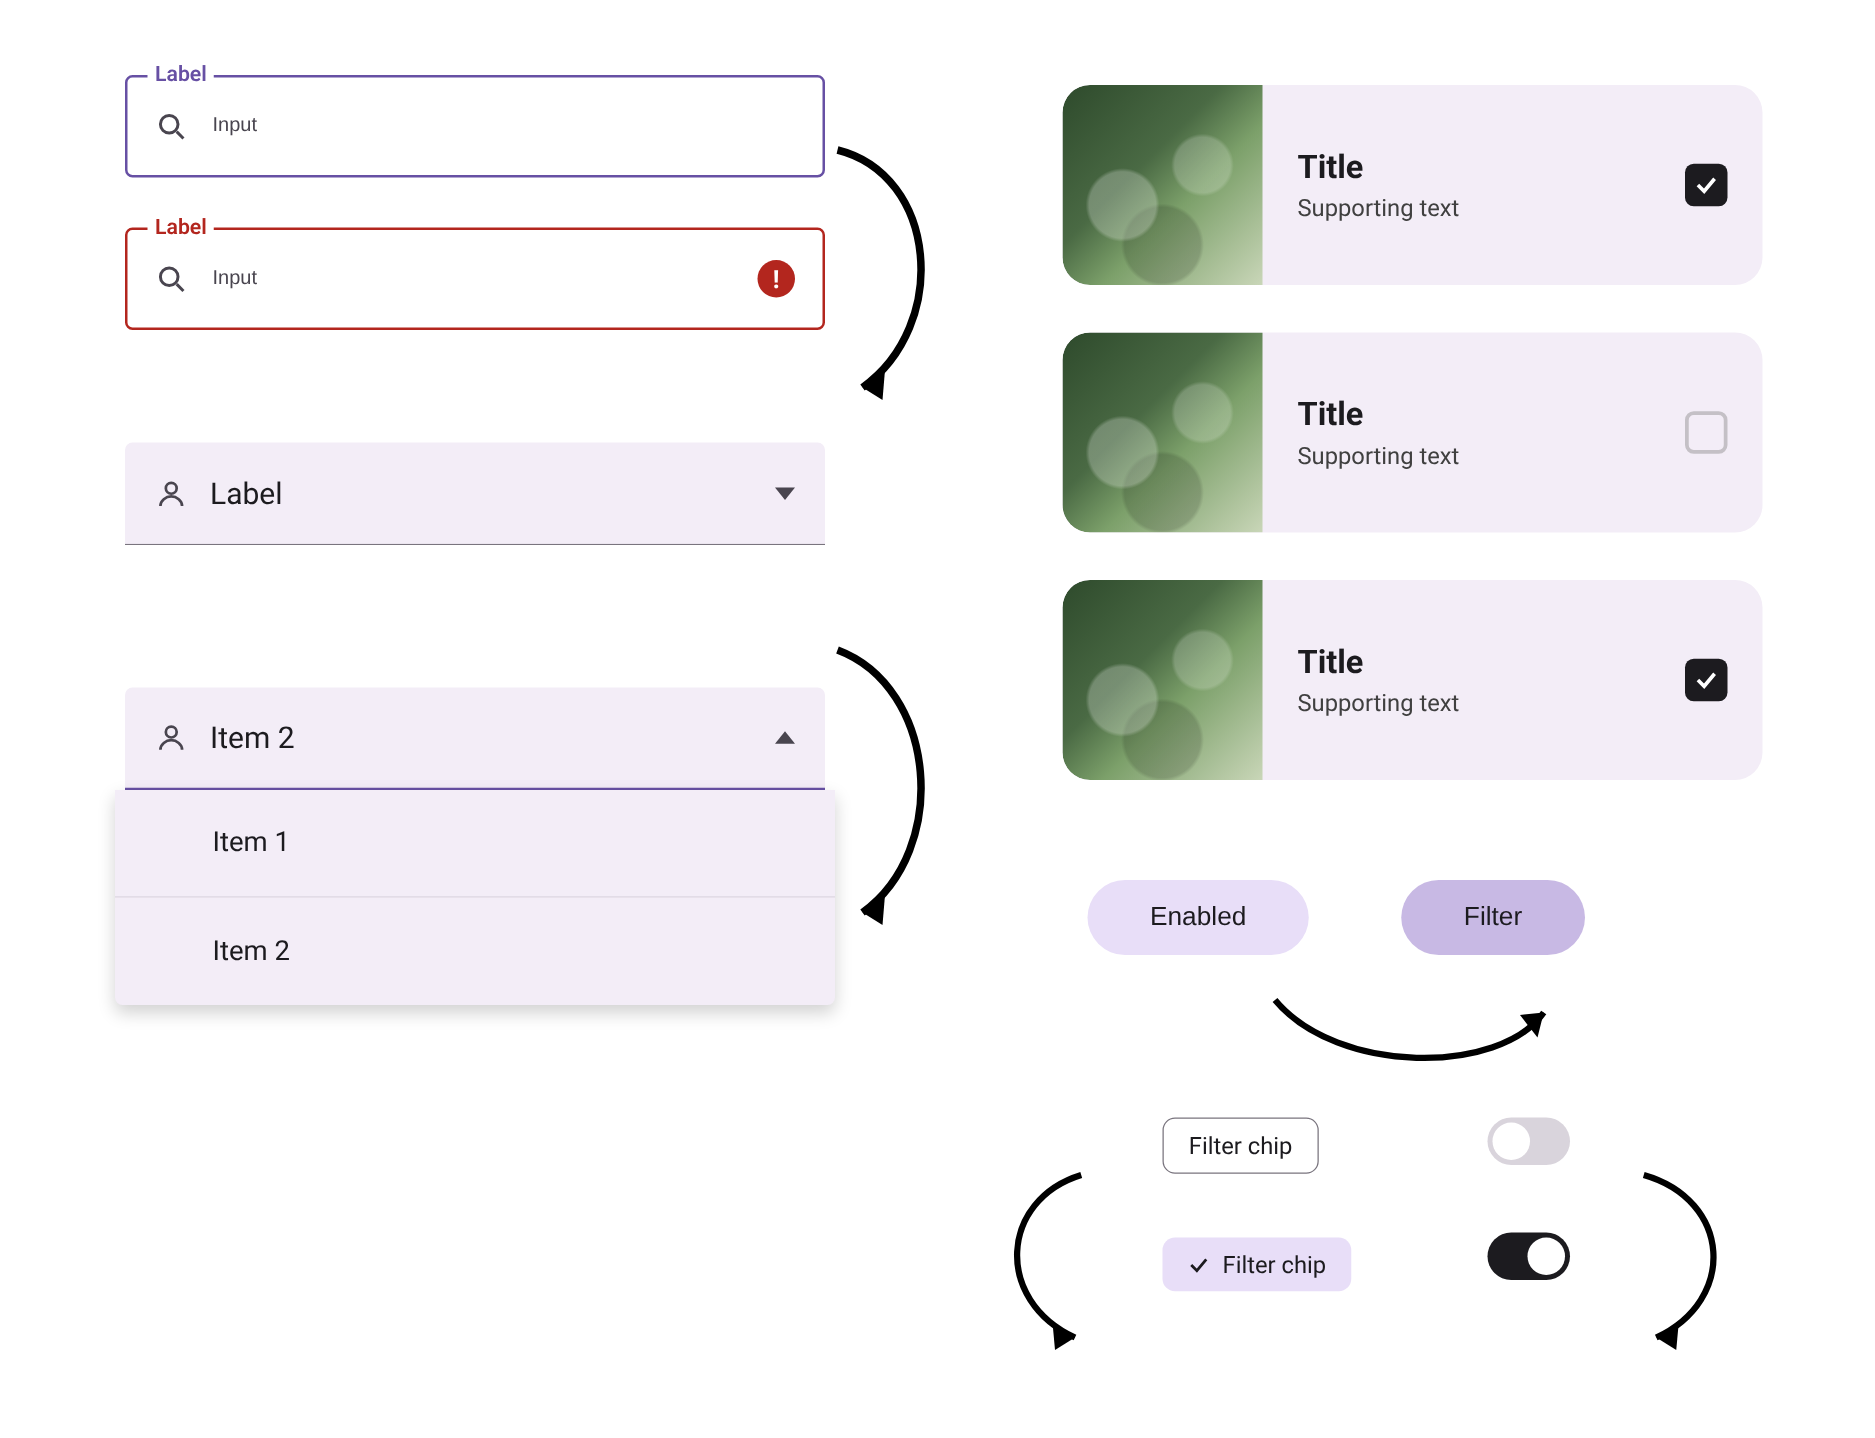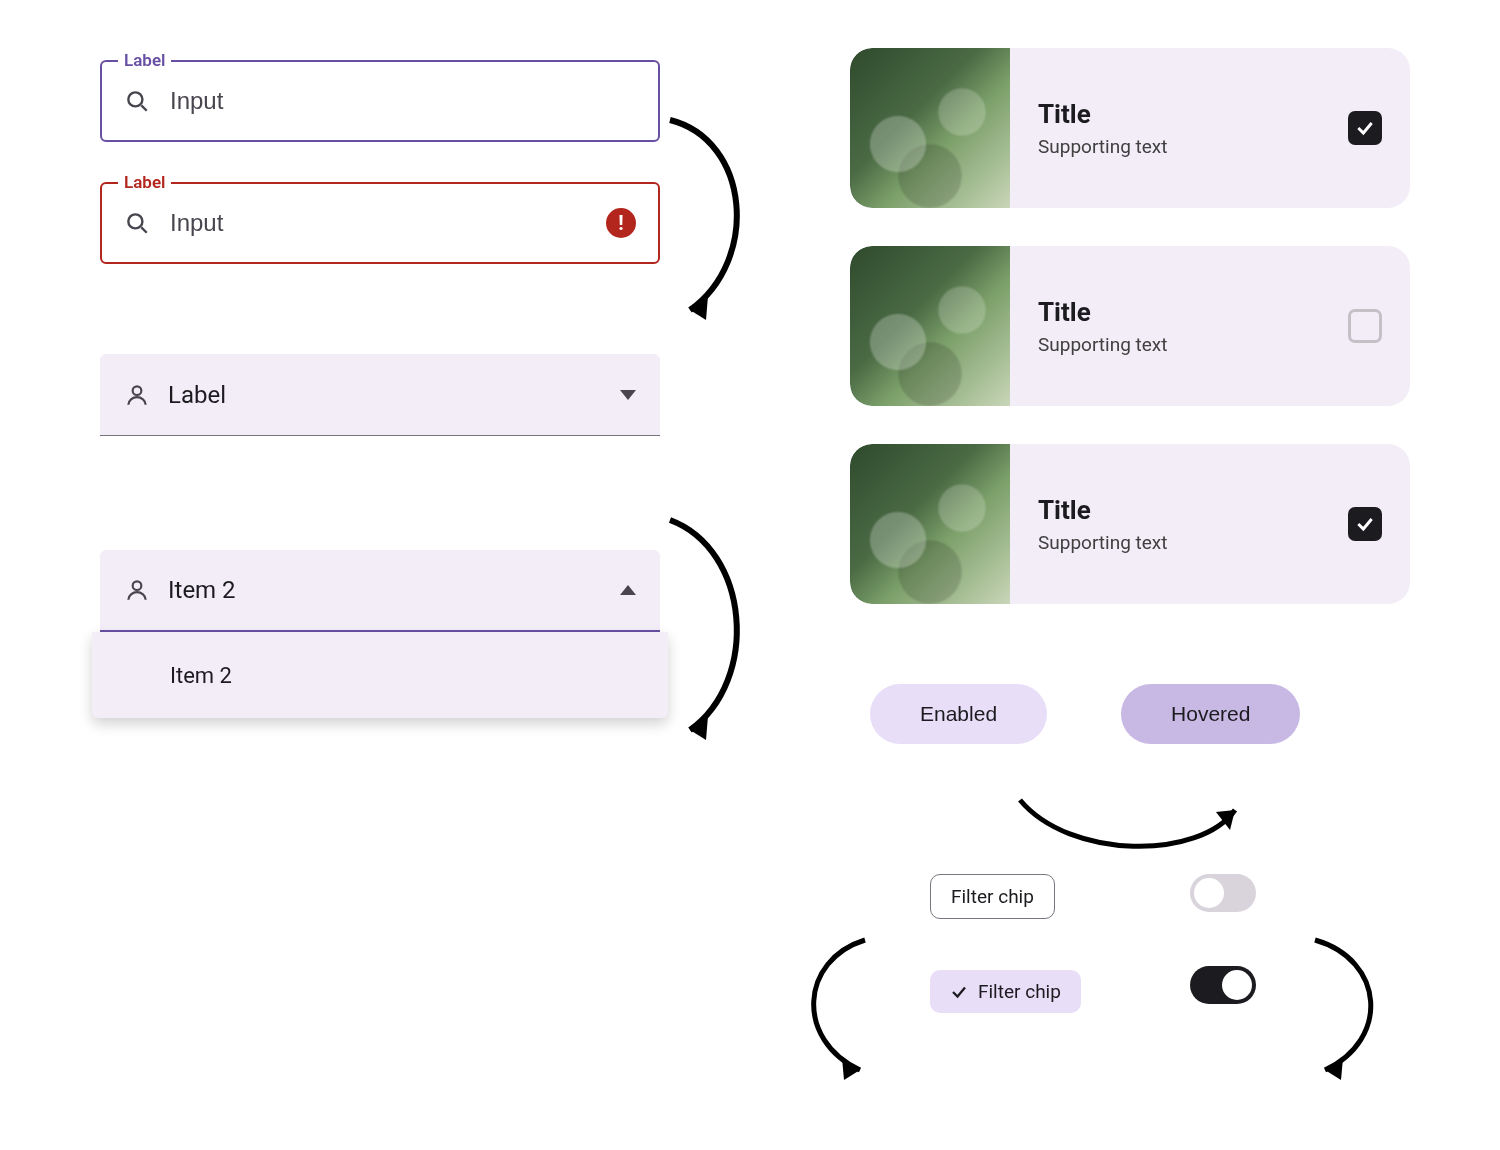--- a/index.html
+++ b/index.html
@@ -42,7 +42,7 @@
   .outlined-field.error .float-label { color: #B3261E; }
   .outlined-field .leading-glyph { width: 26px; height: 26px; color:#49454F; flex:none; }
   .outlined-field input {
-    border: none; outline: none; font-size: 24px; color:#49454F;
+    border: none; outline: none; font-size: 16px; color:#49454F;
     width: 100%; background: transparent;
   }
   .error-badge {

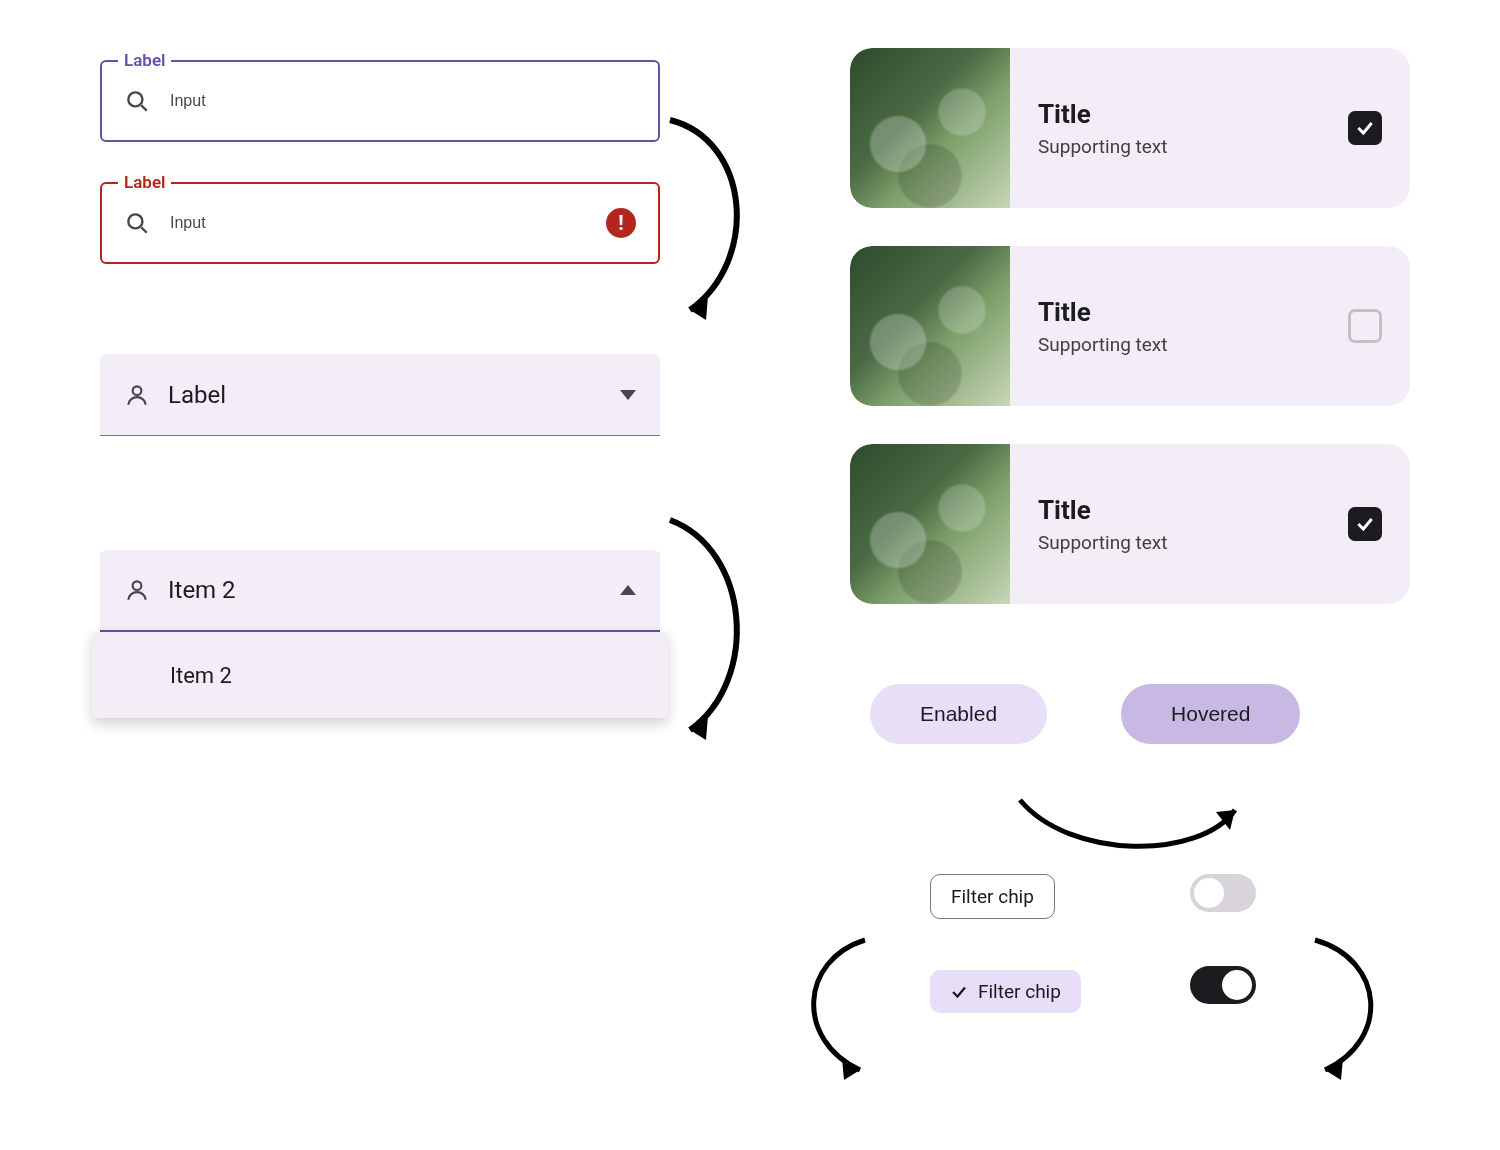--- a/index.html
+++ b/index.html
@@ -14,7 +14,7 @@
     padding: 60px 90px;
   }
   .col-left { position: absolute; left: 100px; top: 60px; width: 560px; }
-  .col-right { position: absolute; left: 850px; top: 48px; width: 560px; }
+  .col-right { position: absolute; left: 850px; top: 68px; width: 560px; }
 
   
   .outlined-field {

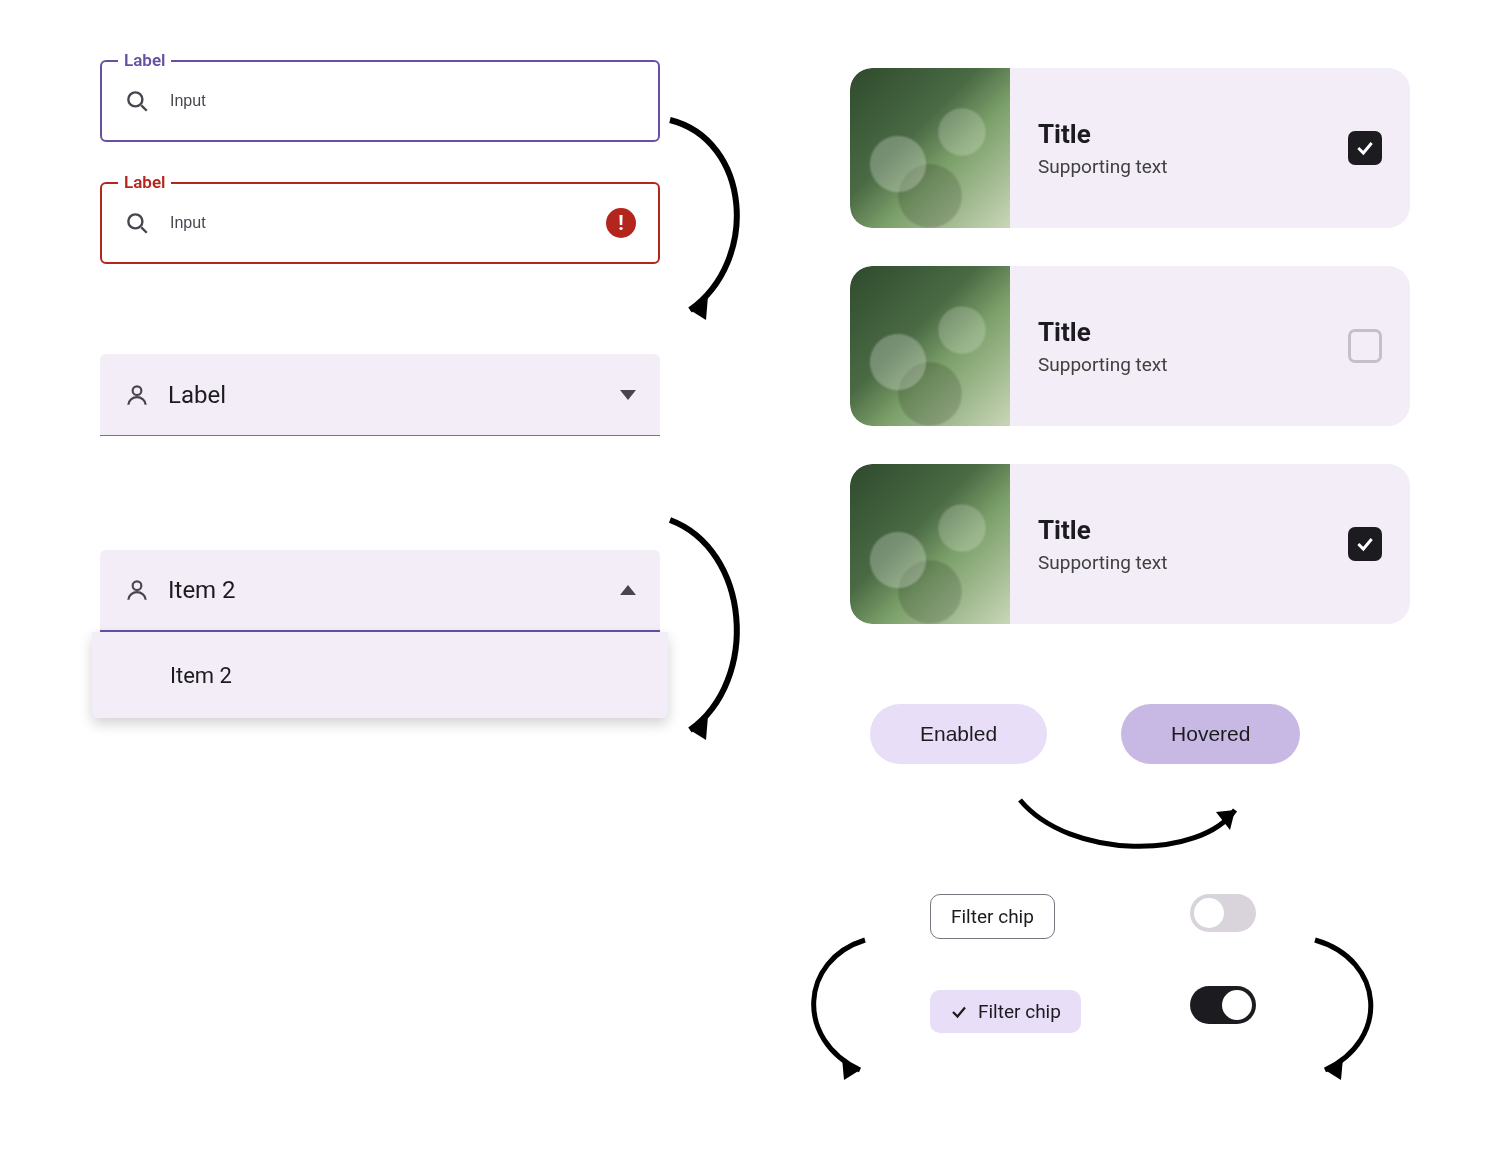--- a/index.html
+++ b/index.html
@@ -190,6 +190,7 @@
       <span class="caret up"></span>
     </div>
     <div class="menu-panel">
+      <div class="menu-item">Item 1</div>
       <div class="menu-item">Item 2</div>
     </div>
   </div>

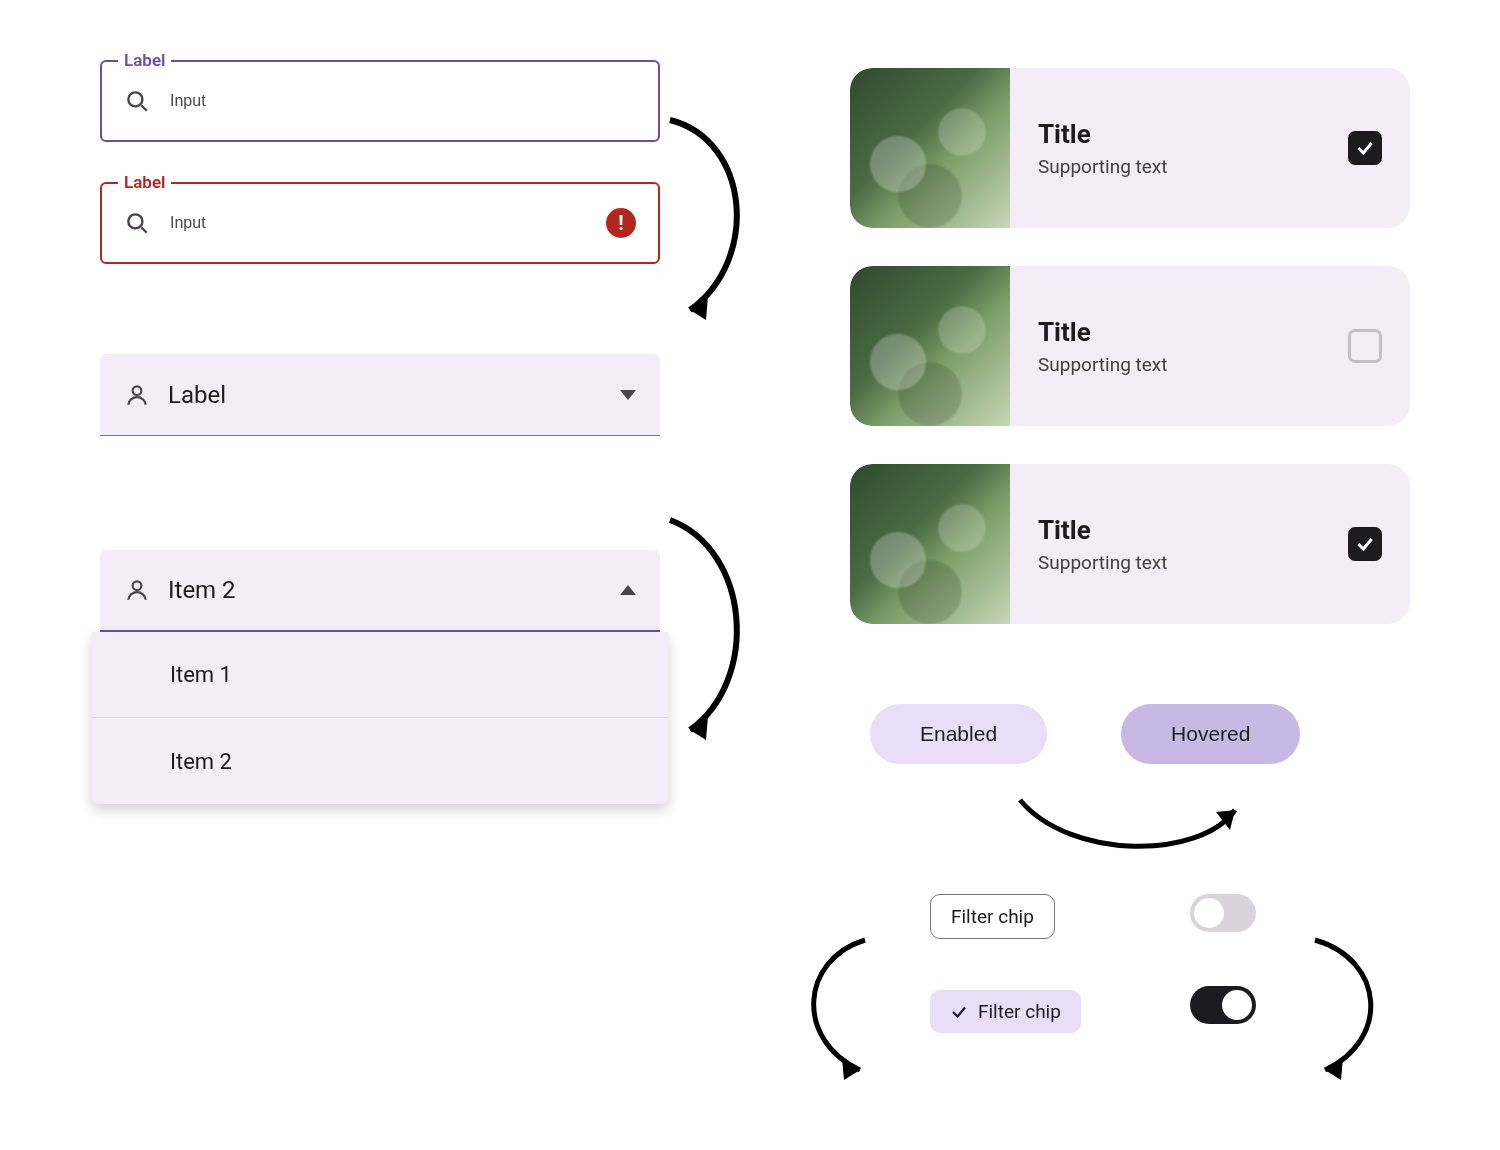--- a/index.html
+++ b/index.html
@@ -236,7 +236,7 @@
 
   <div class="pill-row">
     <button class="pill enabled">Enabled</button>
-    <button class="pill hovered">Hovered</button>
+    <button class="pill hovered">Filter</button>
   </div>
 
   <div class="chip-block">

